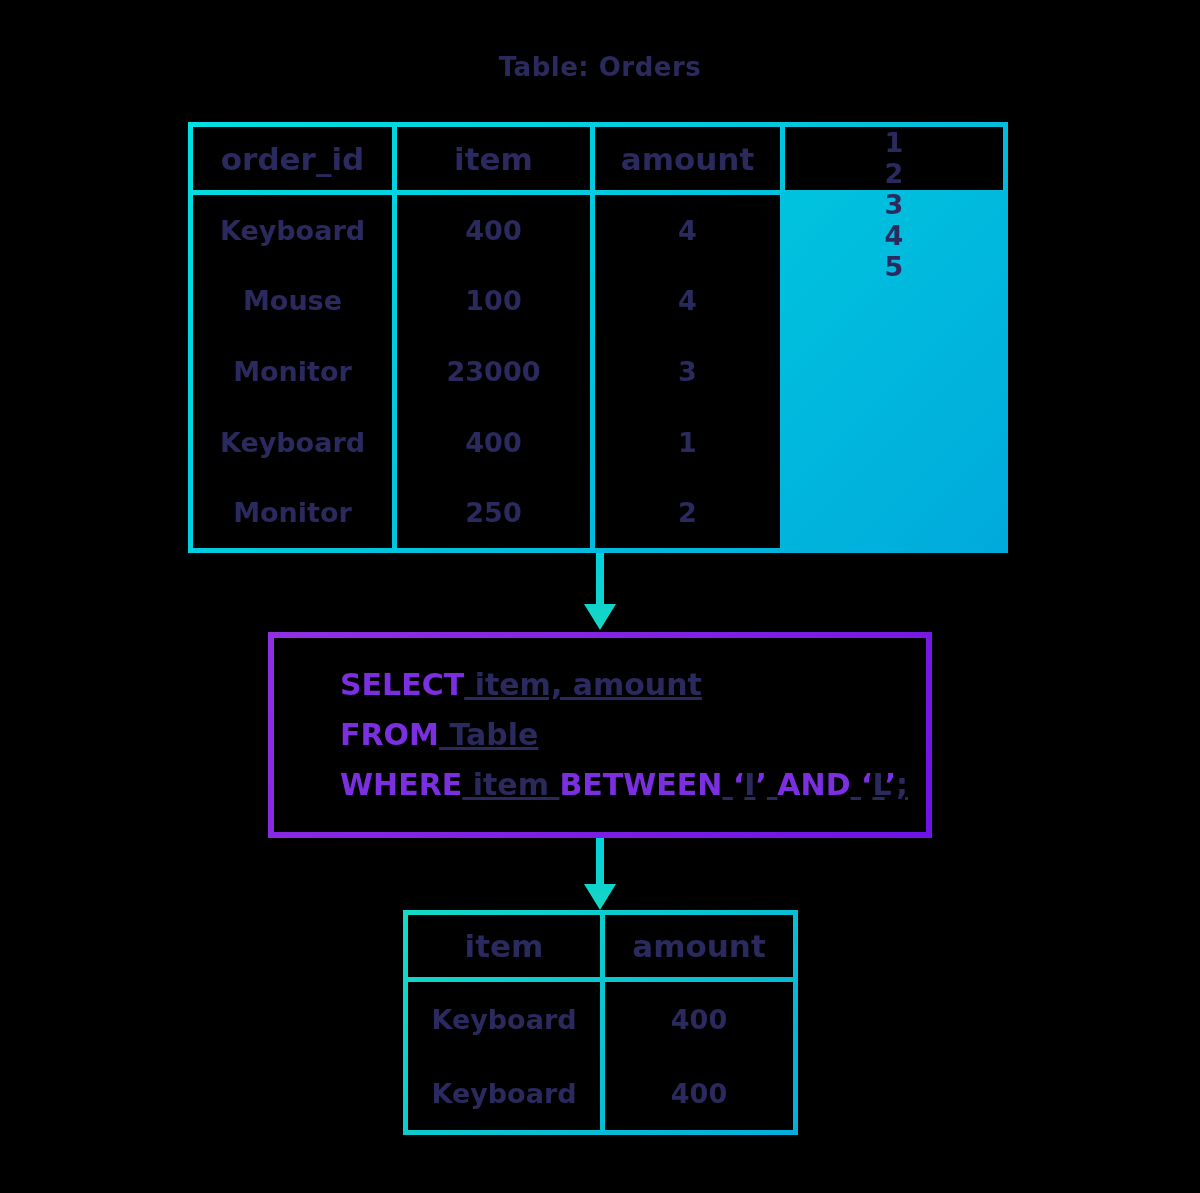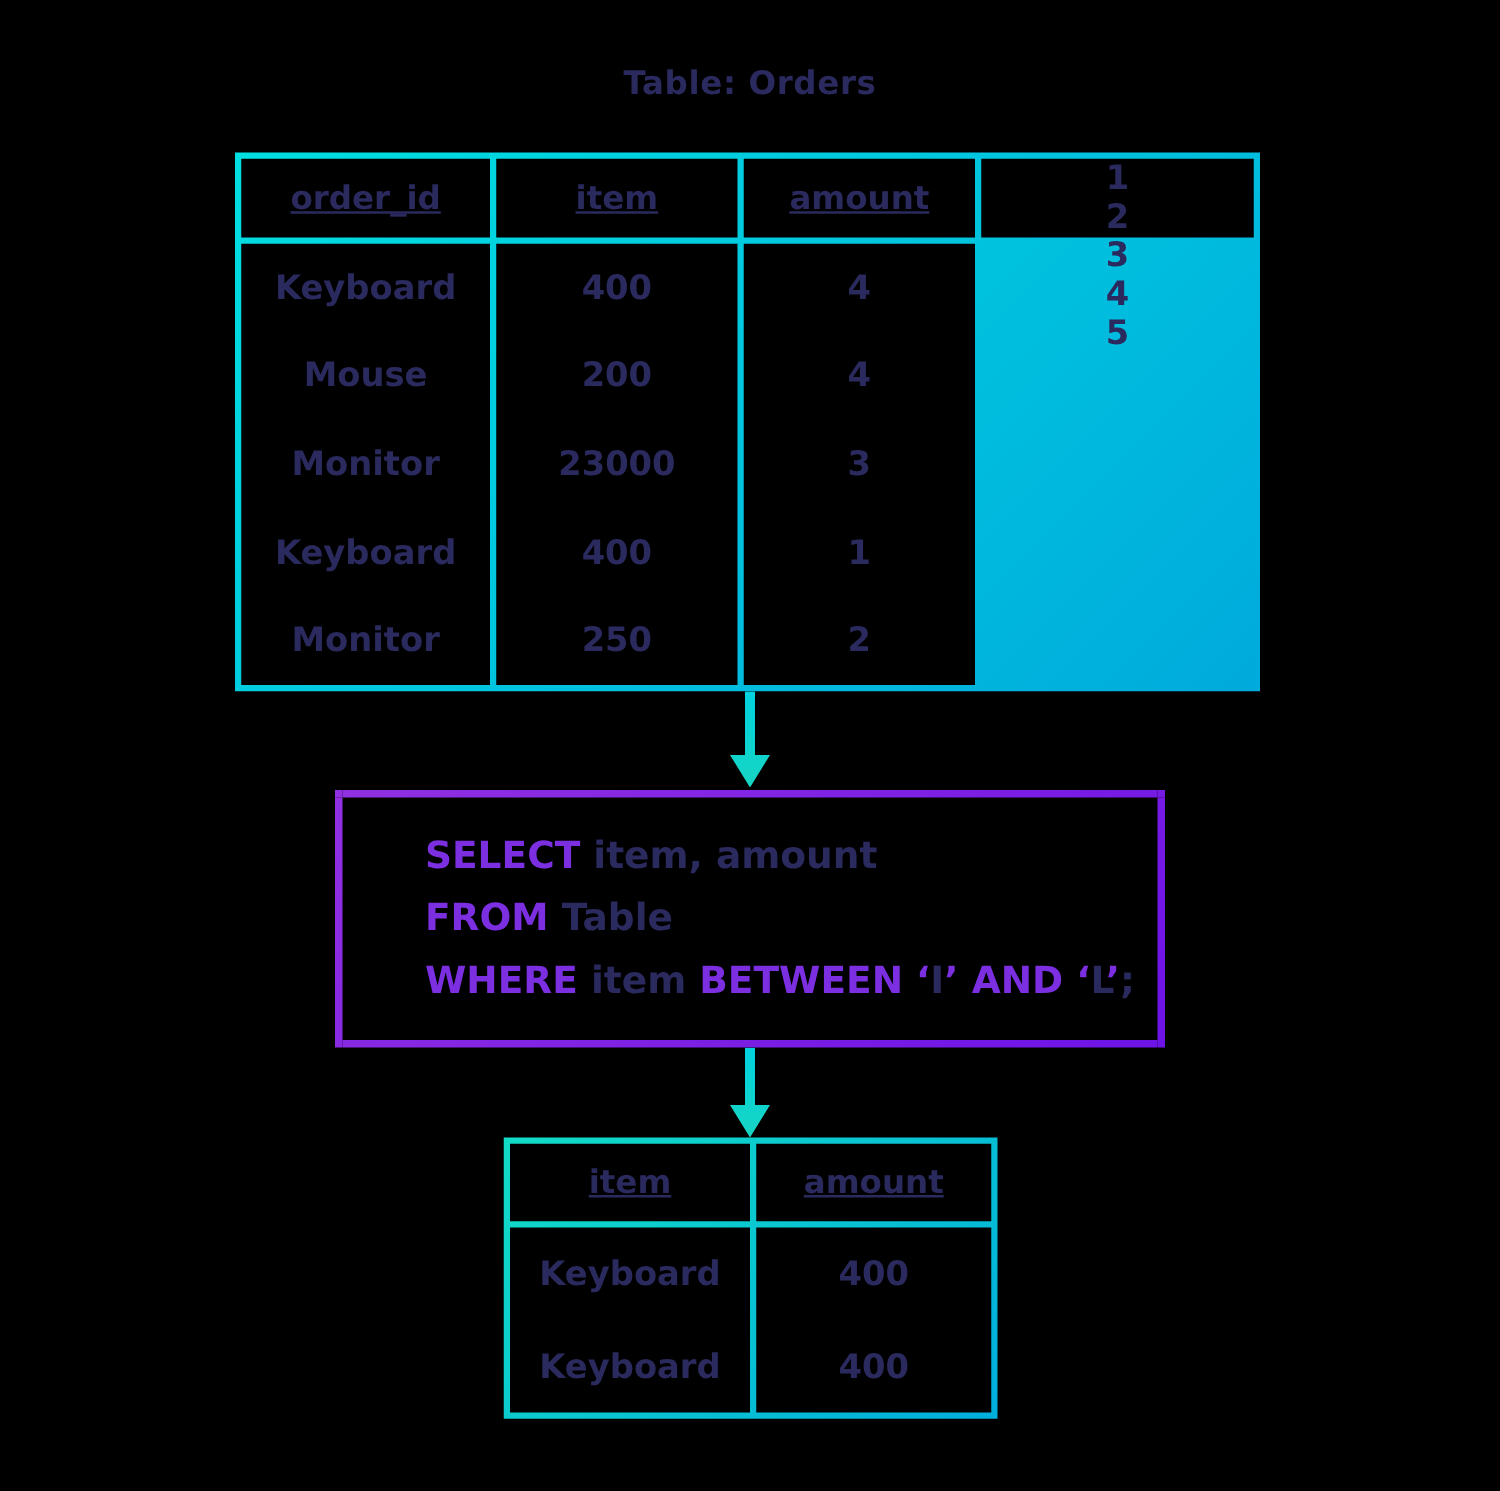--- a/index.html
+++ b/index.html
@@ -59,8 +59,7 @@
     align-items: center;
     justify-content: center;
     color: var(--navy);
-    font-size: 26px;
-    text-decoration: underline;
+    font-size: 31px;
   }
   .tcol {
     background: var(--bg);

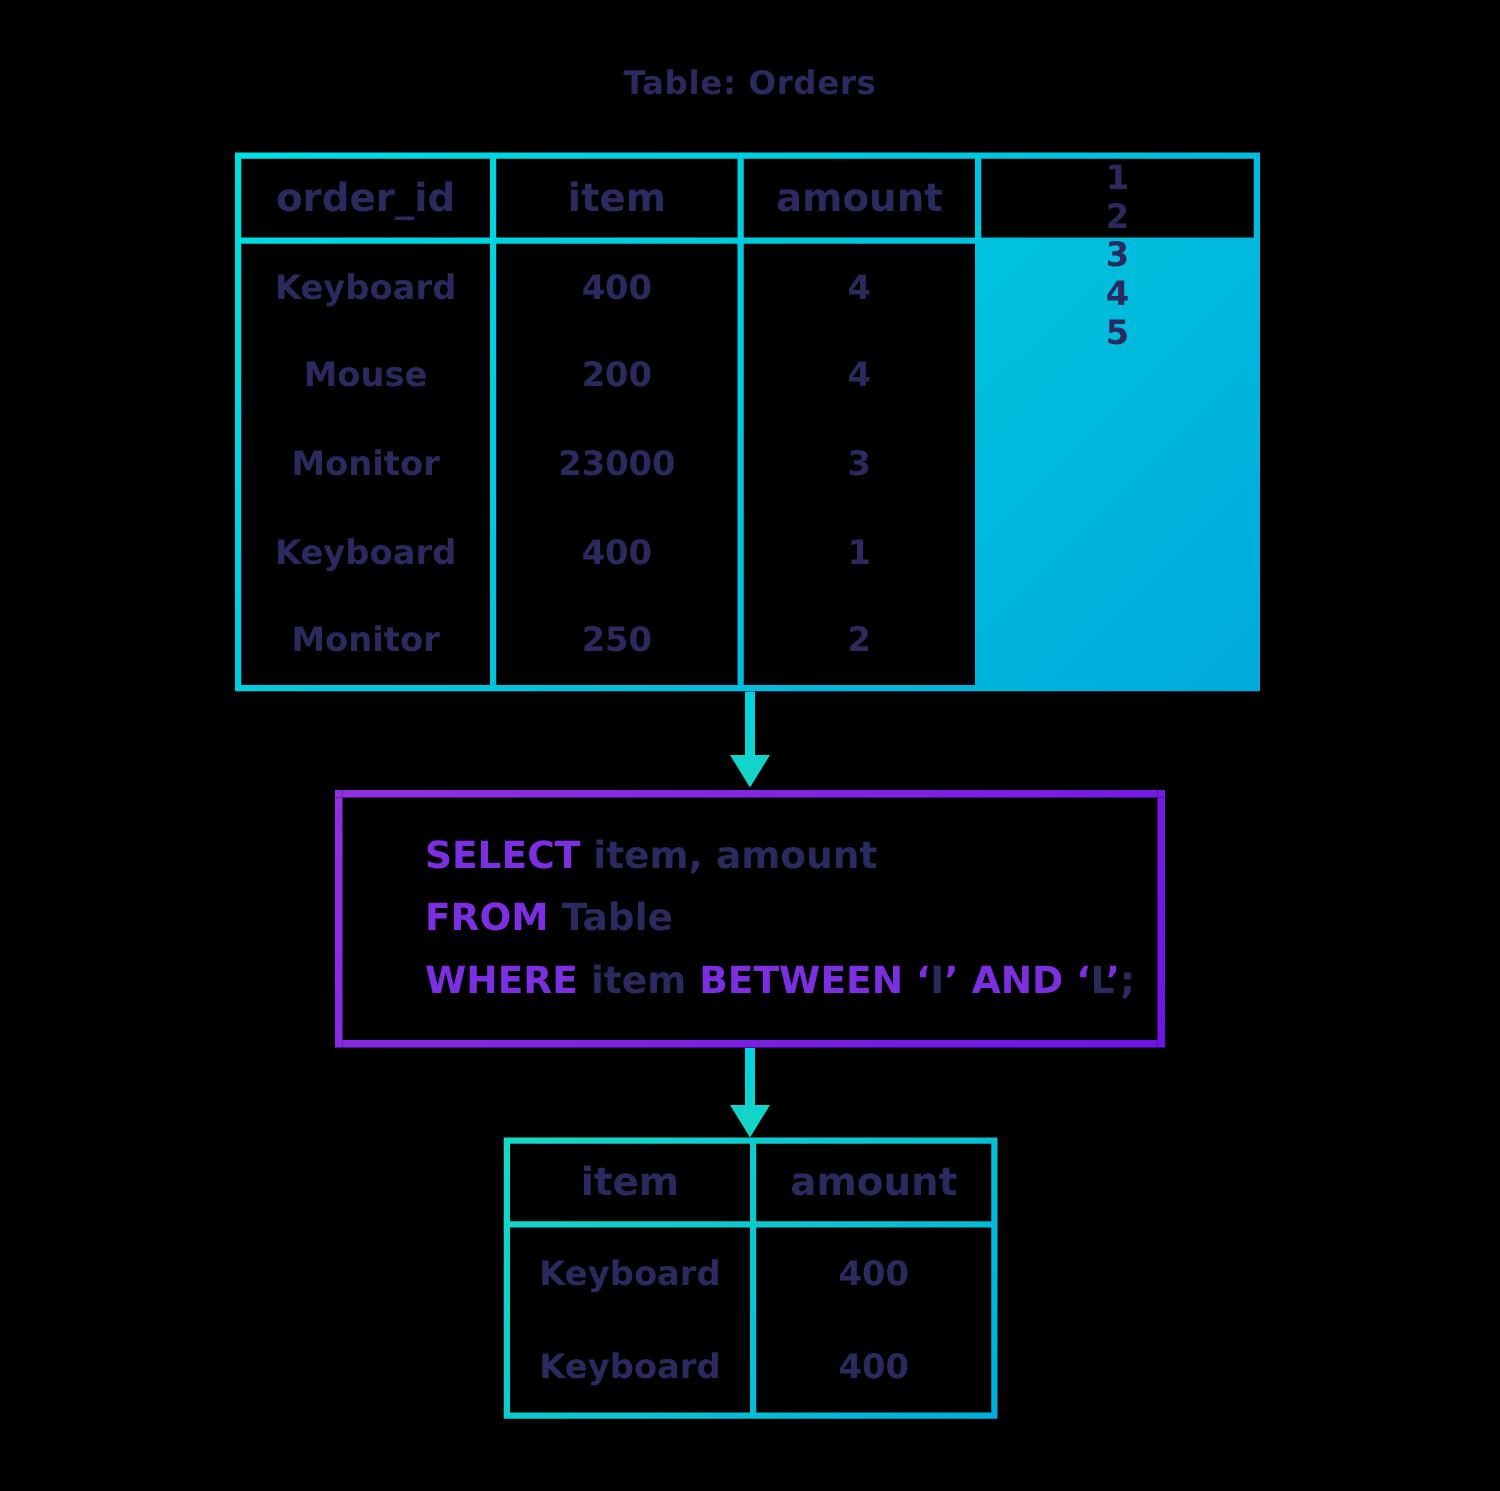--- a/index.html
+++ b/index.html
@@ -140,7 +140,7 @@
     </div>
     <div class="tcol">
       <div class="tval">400</div>
-      <div class="tval">200</div>
+      <div class="tval">100</div>
       <div class="tval">23000</div>
       <div class="tval">400</div>
       <div class="tval">250</div>

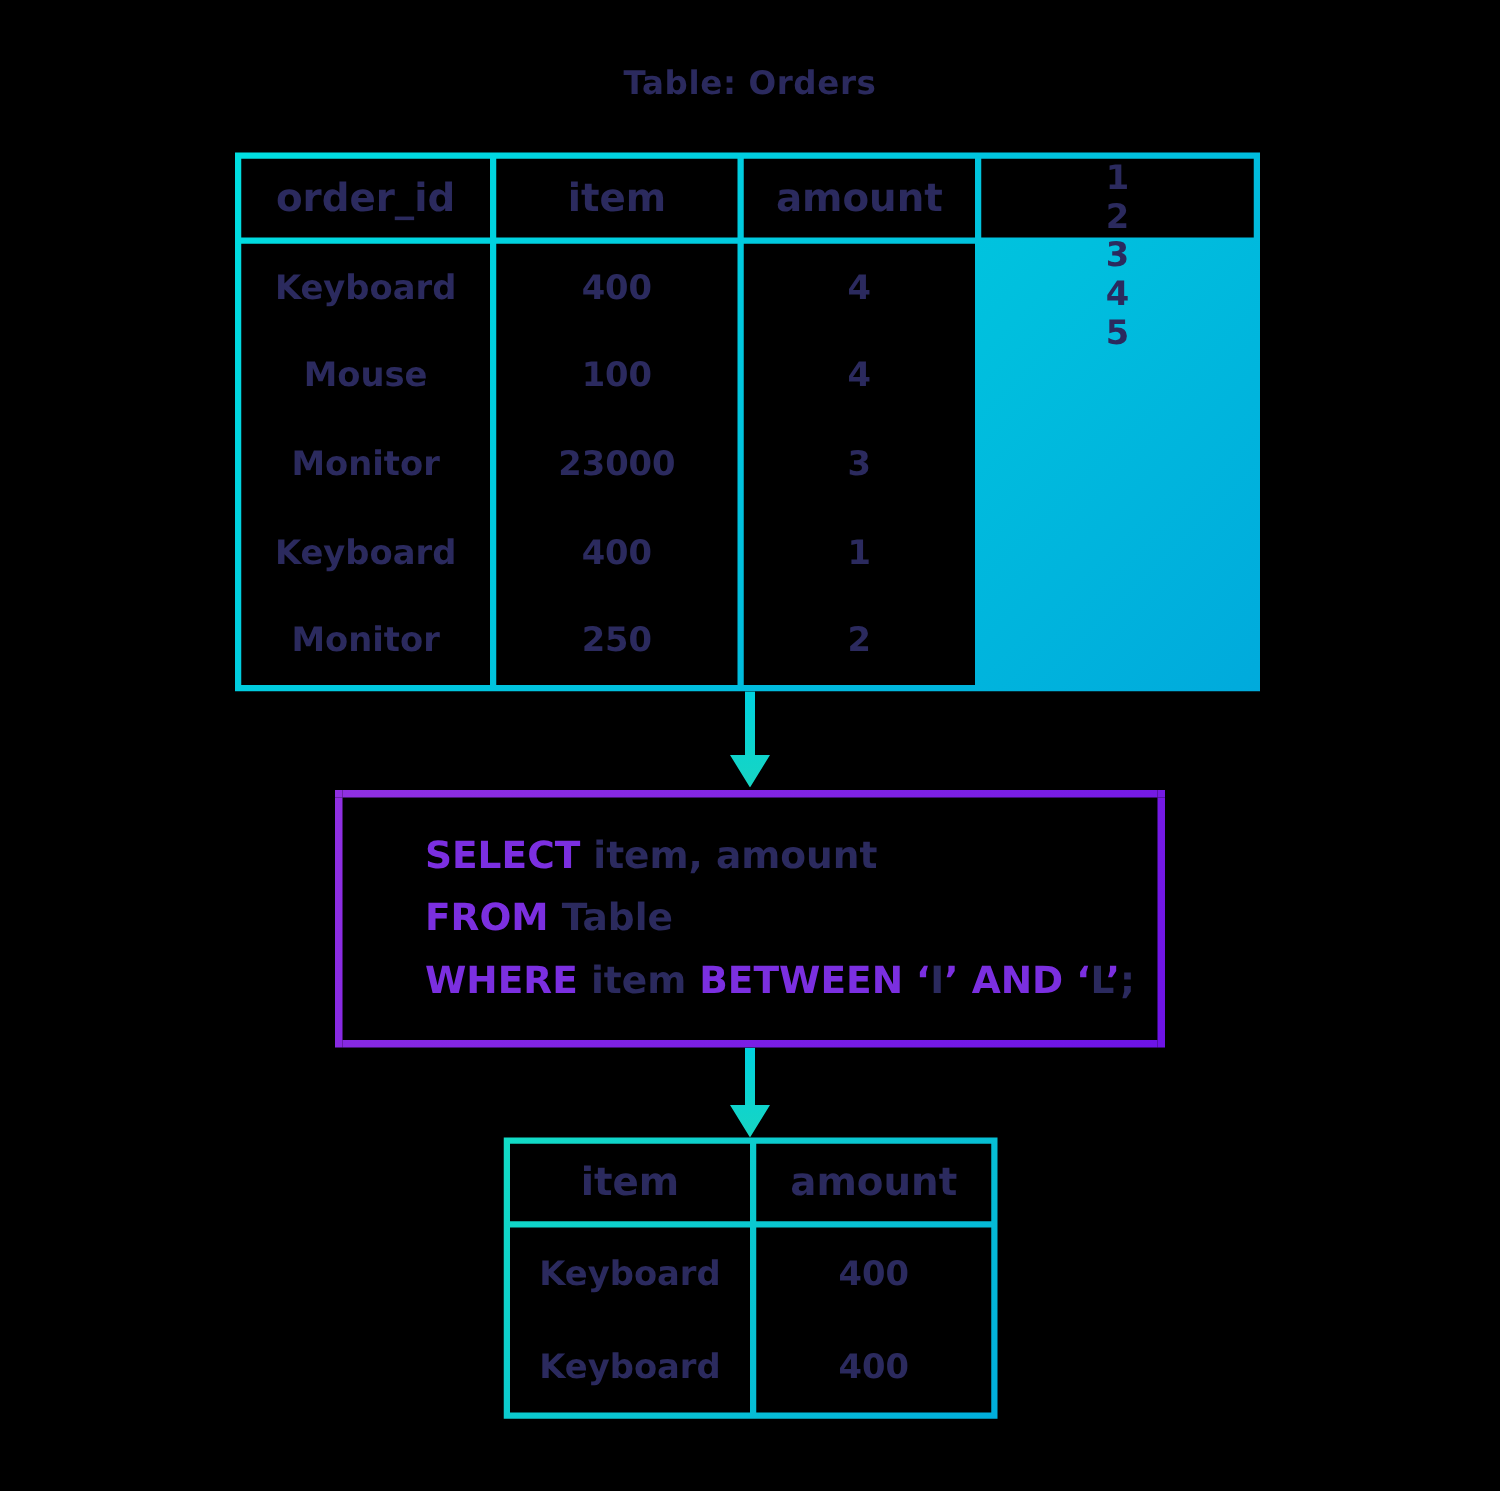--- a/index.html
+++ b/index.html
@@ -113,7 +113,7 @@
     white-space: pre;
   }
   .sql-line .kw { color: var(--kw); }
-  .sql-line .plain { color: var(--navy); }
+  .sql-line .plain { color: var(--navy); text-decoration: underline; }
 </style>
 </head>
 <body>

